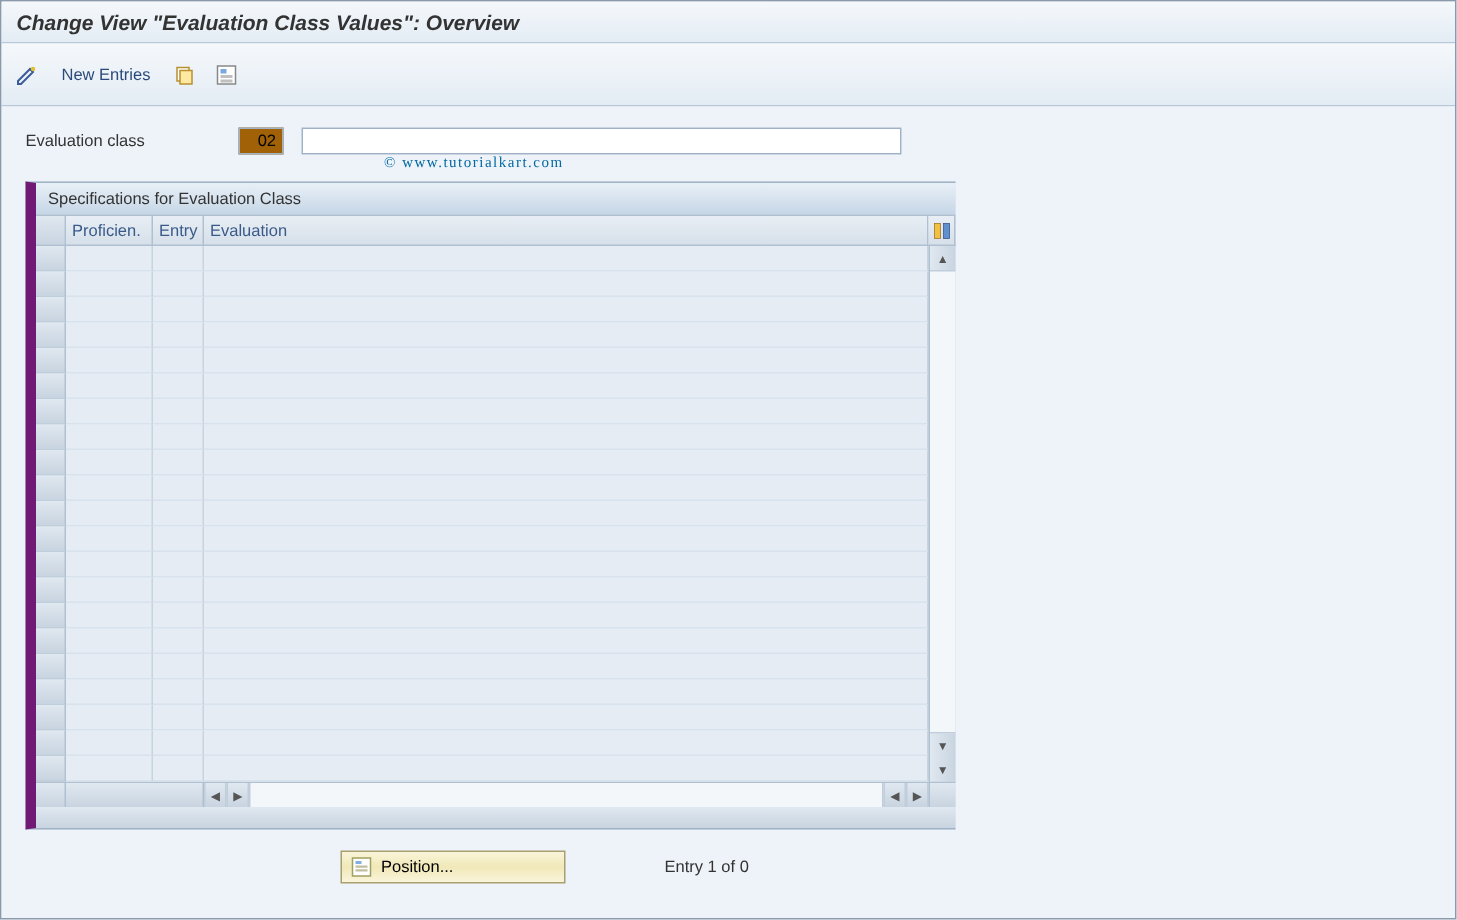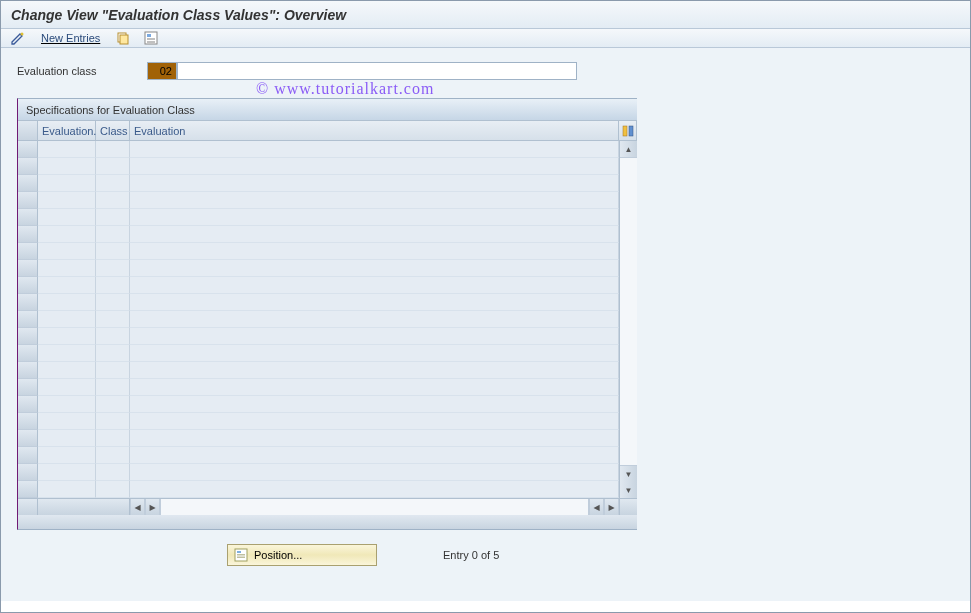--- a/index.html
+++ b/index.html
@@ -8,7 +8,7 @@
   .header-bar { background: linear-gradient(#f5f8fb, #e3ecf4); height: 28px; border-bottom: 1px solid #b9c8d8; display: flex; align-items: center; padding: 0 10px; }
   .header-title { font-weight: bold; font-style: italic; font-size: 14px; color: #333; }
   
-  .toolbar { background: linear-gradient(#f5f8fb, #e3ecf4); height: 19px; border-bottom: 1px solid #b9c8d8; display: flex; align-items: center; padding: 0 6px; gap: 6px; text-decoration: underline; }
+  .toolbar { background: linear-gradient(#f5f8fb, #e3ecf4); height: 42px; border-bottom: 1px solid #b9c8d8; display: flex; align-items: center; padding: 0 6px; gap: 6px; }
   .tool-btn { width: 22px; height: 22px; display: flex; align-items: center; justify-content: center; cursor: pointer; }
   .tool-btn.text { width: auto; padding: 0 6px; font-size: 11px; color: #2a4a7a; }
   

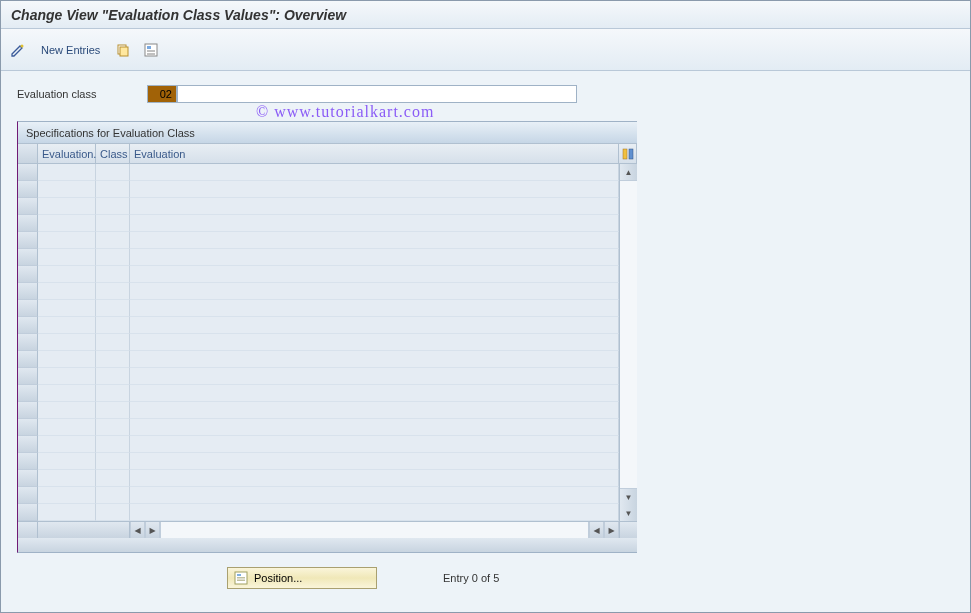--- a/index.html
+++ b/index.html
@@ -14,7 +14,7 @@
   
   .content { background: #edf3f8; padding: 14px 16px; height: calc(100% - 58px); position: relative; }
   
-  .field-row { display: flex; align-items: center; gap: 0; margin-bottom: 18px; }
+  .field-row { display: flex; align-items: center; gap: 12px; margin-bottom: 18px; }
   .field-label { font-size: 11px; color: #333; min-width: 130px; }
   .field-input-short { width: 30px; height: 18px; border: 1px solid #9fb2c6; background: #a16207; text-align: right; padding: 0 4px; font-size: 11px; }
   .field-input-long { flex: 1; max-width: 400px; height: 18px; border: 1px solid #9fb2c6; background: #fff; padding: 0 4px; font-size: 11px; }

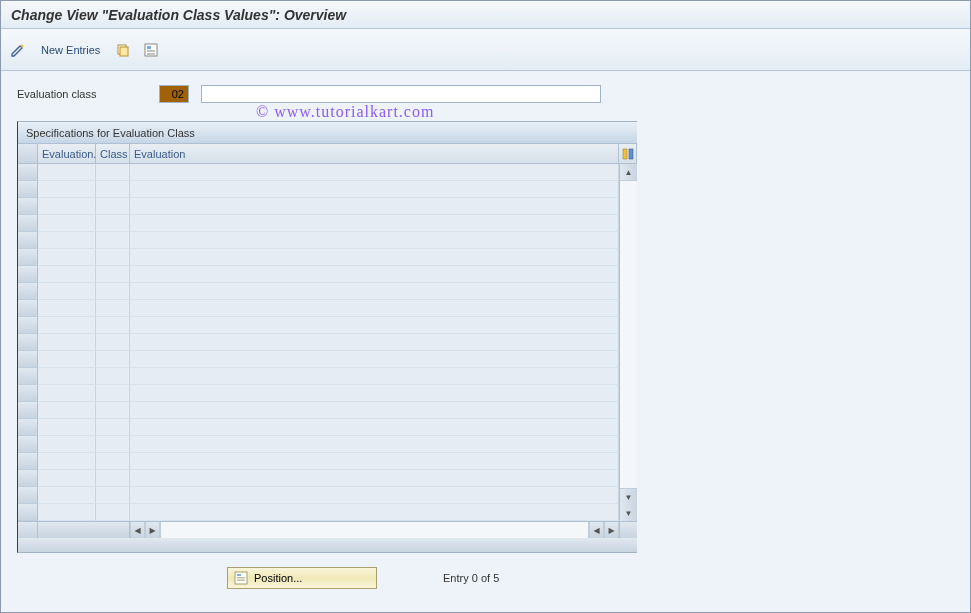--- a/index.html
+++ b/index.html
@@ -56,7 +56,7 @@
   .position-icon { width: 14px; height: 14px; display:flex; align-items:center; justify-content:center; }
   .entry-text { font-size: 11px; color: #333; }
   
-  .watermark { position: absolute; left: 255px; top: 32px; font-size: 16px; color: #8b5cf6; letter-spacing: 1px; pointer-events:none; font-family: Georgia, serif;}
+  .watermark { position: absolute; left: 255px; top: 32px; font-size: 10px; color: #0369a1; letter-spacing: 1px; pointer-events:none; font-family: Georgia, serif;}
 
   
   svg { display: block; }

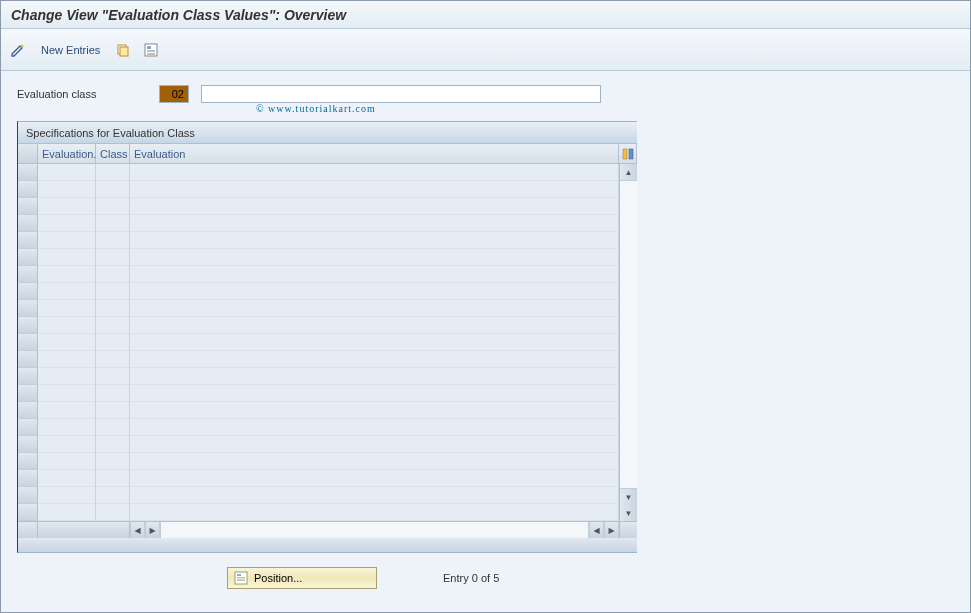--- a/index.html
+++ b/index.html
@@ -19,7 +19,7 @@
   .field-input-short { width: 30px; height: 18px; border: 1px solid #9fb2c6; background: #a16207; text-align: right; padding: 0 4px; font-size: 11px; }
   .field-input-long { flex: 1; max-width: 400px; height: 18px; border: 1px solid #9fb2c6; background: #fff; padding: 0 4px; font-size: 11px; }
   
-  .grid-box { border-top: 1px solid #9fb2c6; border-bottom: 1px solid #9fb2c6; border-left: 1px solid #701a75; width: 620px; background: #d6e2ed; }
+  .grid-box { border-top: 1px solid #9fb2c6; border-bottom: 1px solid #9fb2c6; border-left: 7px solid #701a75; width: 620px; background: #d6e2ed; }
   .grid-title-bar { height: 22px; background: linear-gradient(#e8f0f7, #c6d6e6); border-bottom: 1px solid #b0c0d0; display: flex; align-items: center; padding: 0 8px; font-size: 11px; color: #333;}
   
   .grid-header-row { display: flex; height: 20px; background: linear-gradient(#e8eef4, #d6e0ea); }

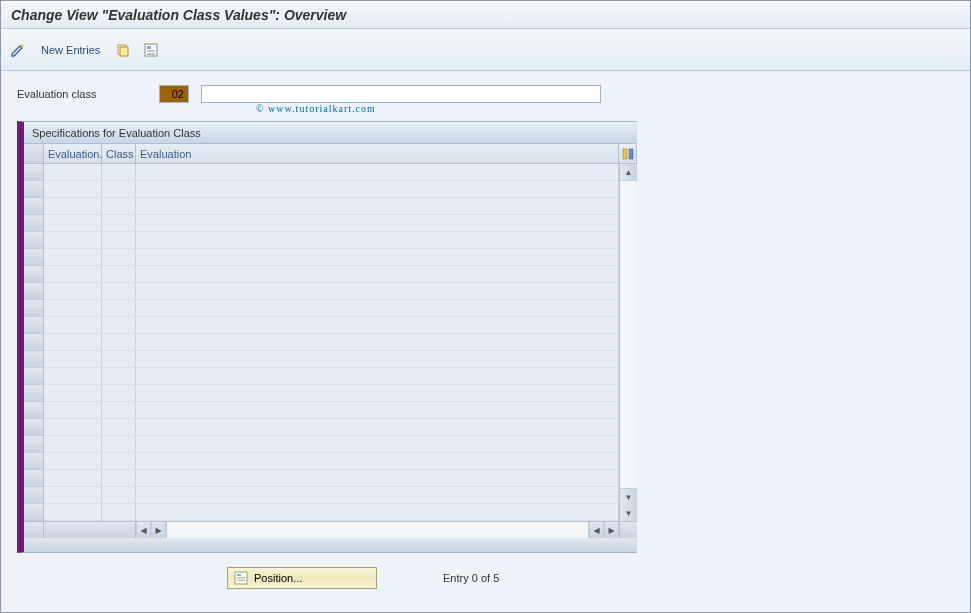--- a/index.html
+++ b/index.html
@@ -106,7 +106,7 @@
     <div class="grid-title-bar">Specifications for Evaluation Class</div>
     <div class="grid-header-row">
       <div class="grid-header-cell col-sel"></div>
-      <div class="grid-header-cell col-prof">Evaluation.</div>
+      <div class="grid-header-cell col-prof">Proficien.</div>
       <div class="grid-header-cell col-info">Class</div>
       <div class="grid-header-cell col-desc">Evaluation</div>
       <div class="grid-header-cell col-settings">

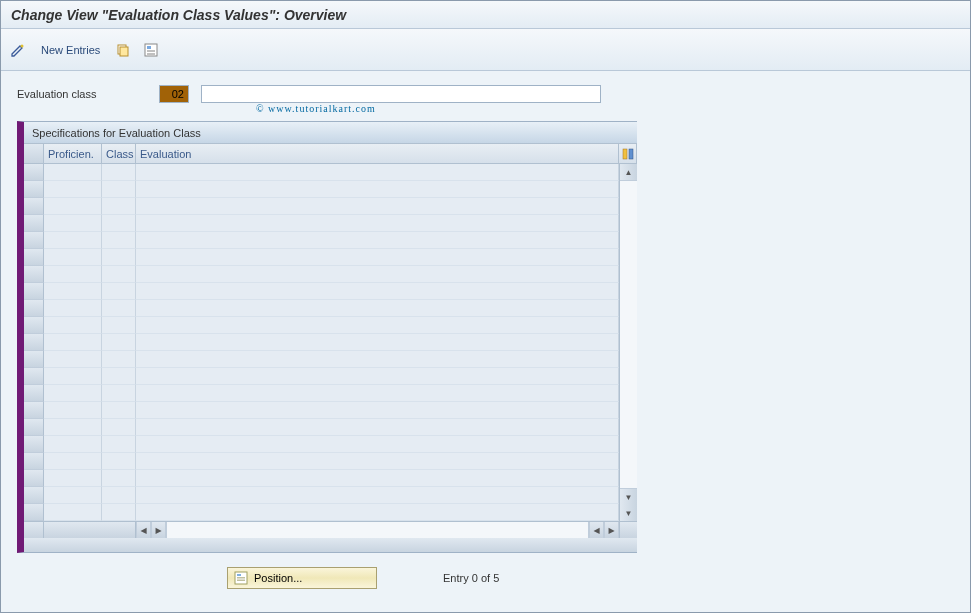--- a/index.html
+++ b/index.html
@@ -107,7 +107,7 @@
     <div class="grid-header-row">
       <div class="grid-header-cell col-sel"></div>
       <div class="grid-header-cell col-prof">Proficien.</div>
-      <div class="grid-header-cell col-info">Class</div>
+      <div class="grid-header-cell col-info">Entry</div>
       <div class="grid-header-cell col-desc">Evaluation</div>
       <div class="grid-header-cell col-settings">
         <svg width="12" height="12">

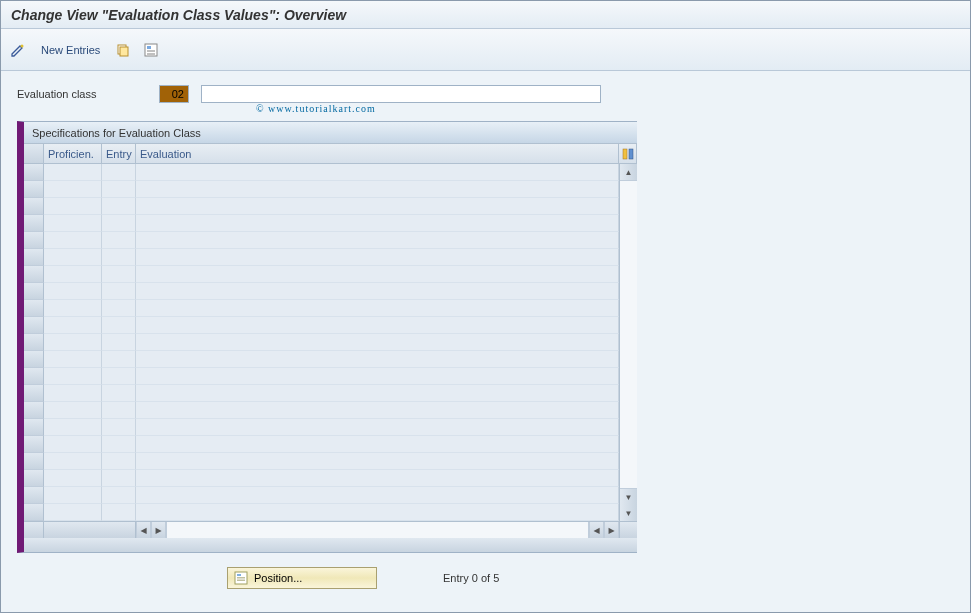--- a/index.html
+++ b/index.html
@@ -277,7 +277,7 @@
       </span>
       <span>Position...</span>
     </div>
-    <span class="entry-text">Entry 0 of 5</span>
+    <span class="entry-text">Entry 1 of 0</span>
   </div>
 </div>
 

